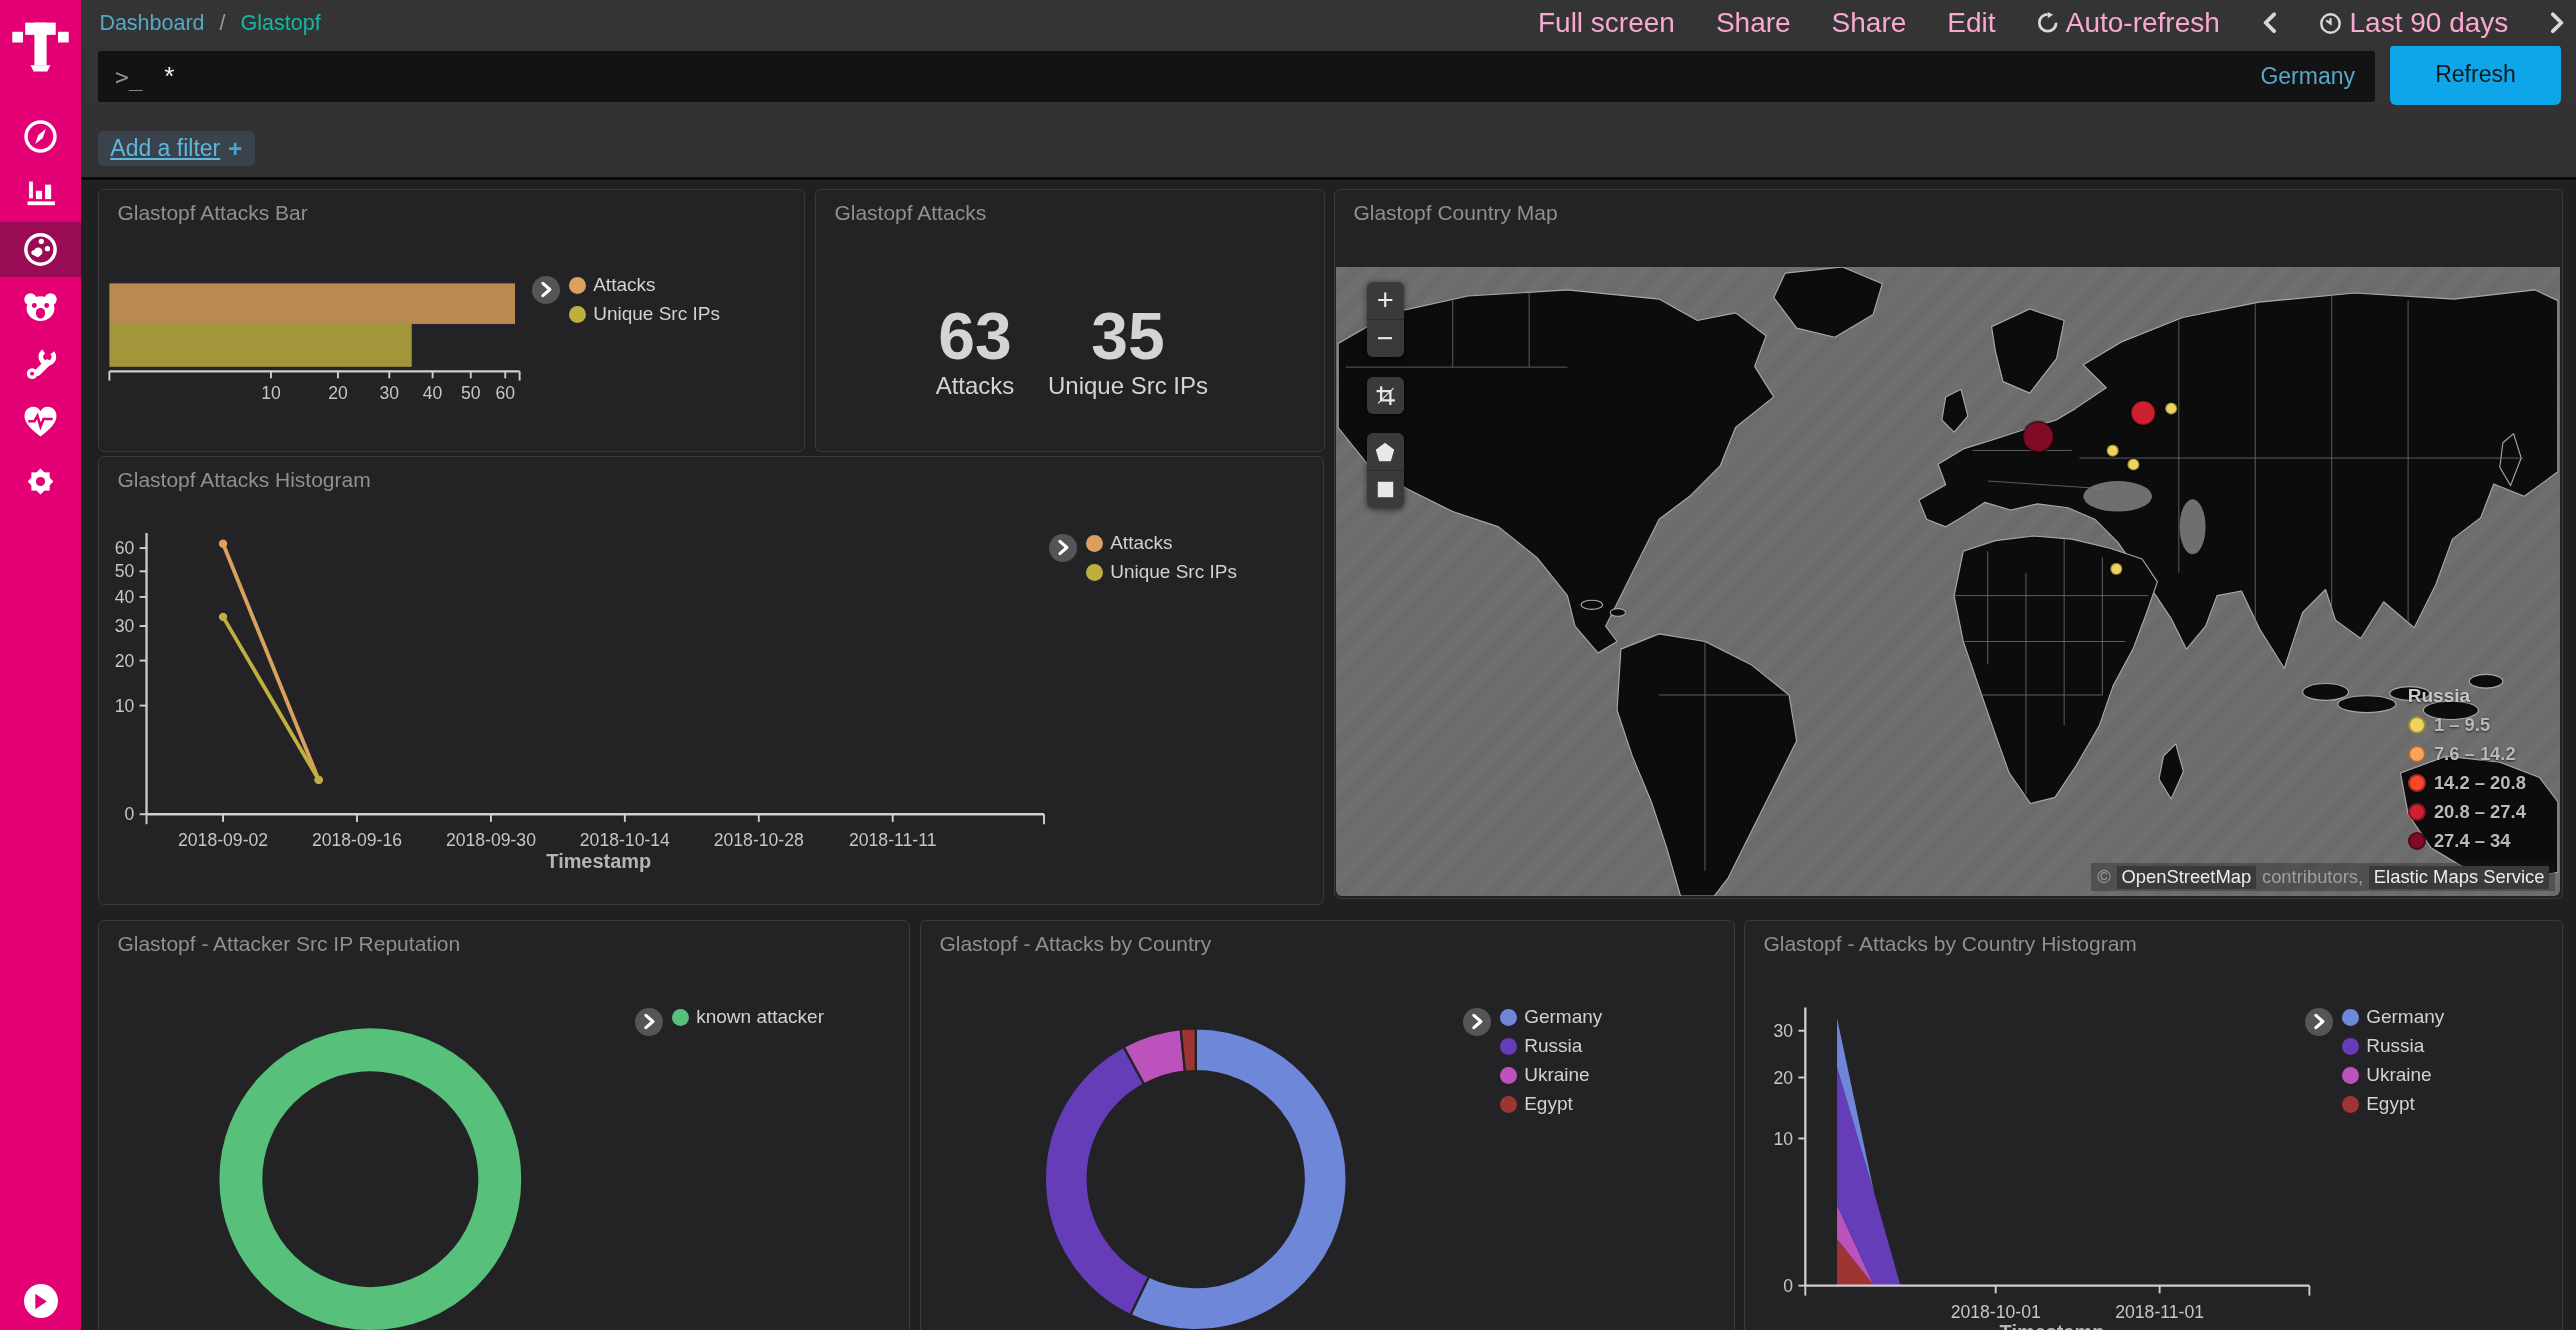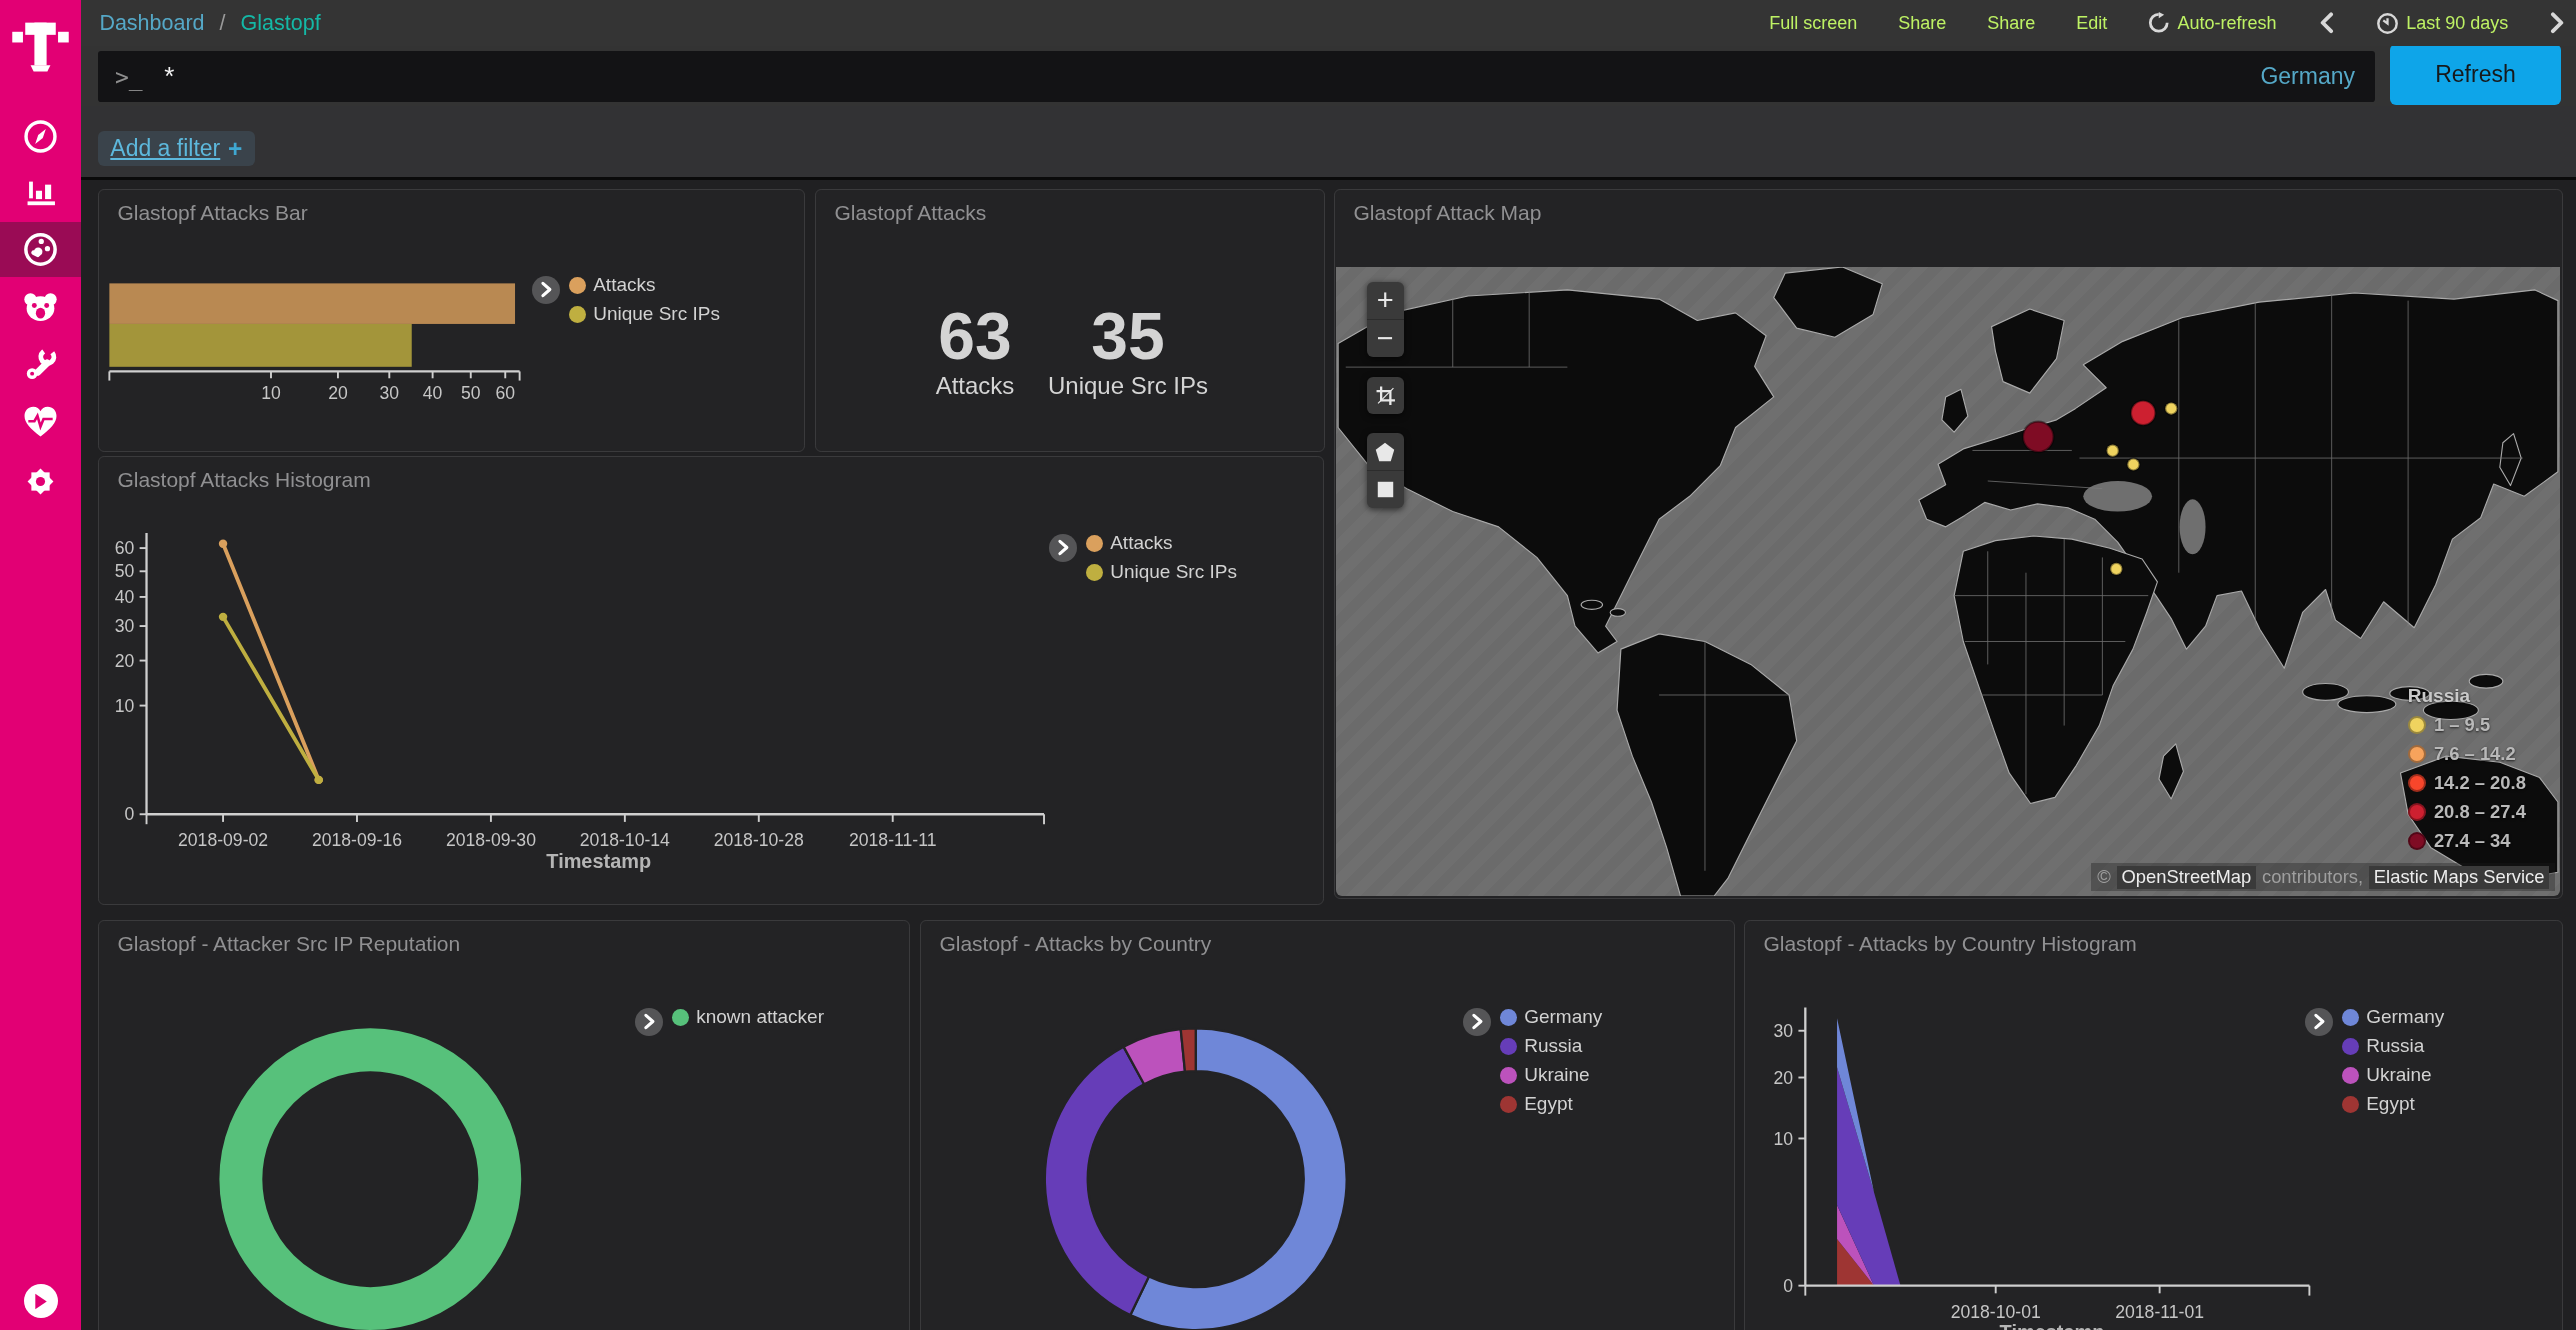--- a/index.html
+++ b/index.html
@@ -18,7 +18,7 @@
   #breadcrumb .link{color:#55a8c7;cursor:pointer;}
   #breadcrumb .sep{color:#9a9a9a;}
   #breadcrumb .current{color:#14b8a6;}
-  #topmenu{margin-left:auto;display:flex;align-items:center;gap:41px;padding-right:10.7px;font-size:18px;color:#bef264;}
+  #topmenu{margin-left:auto;display:flex;align-items:center;gap:41px;padding-right:10.7px;font-size:28px;color:#f9a8d4;}
   .menu-item{cursor:pointer;white-space:nowrap;display:flex;align-items:center;gap:7.7px;}
   
   #querybar-row{left:81px;top:46px;width:2496px;height:60px;background:#333333;}

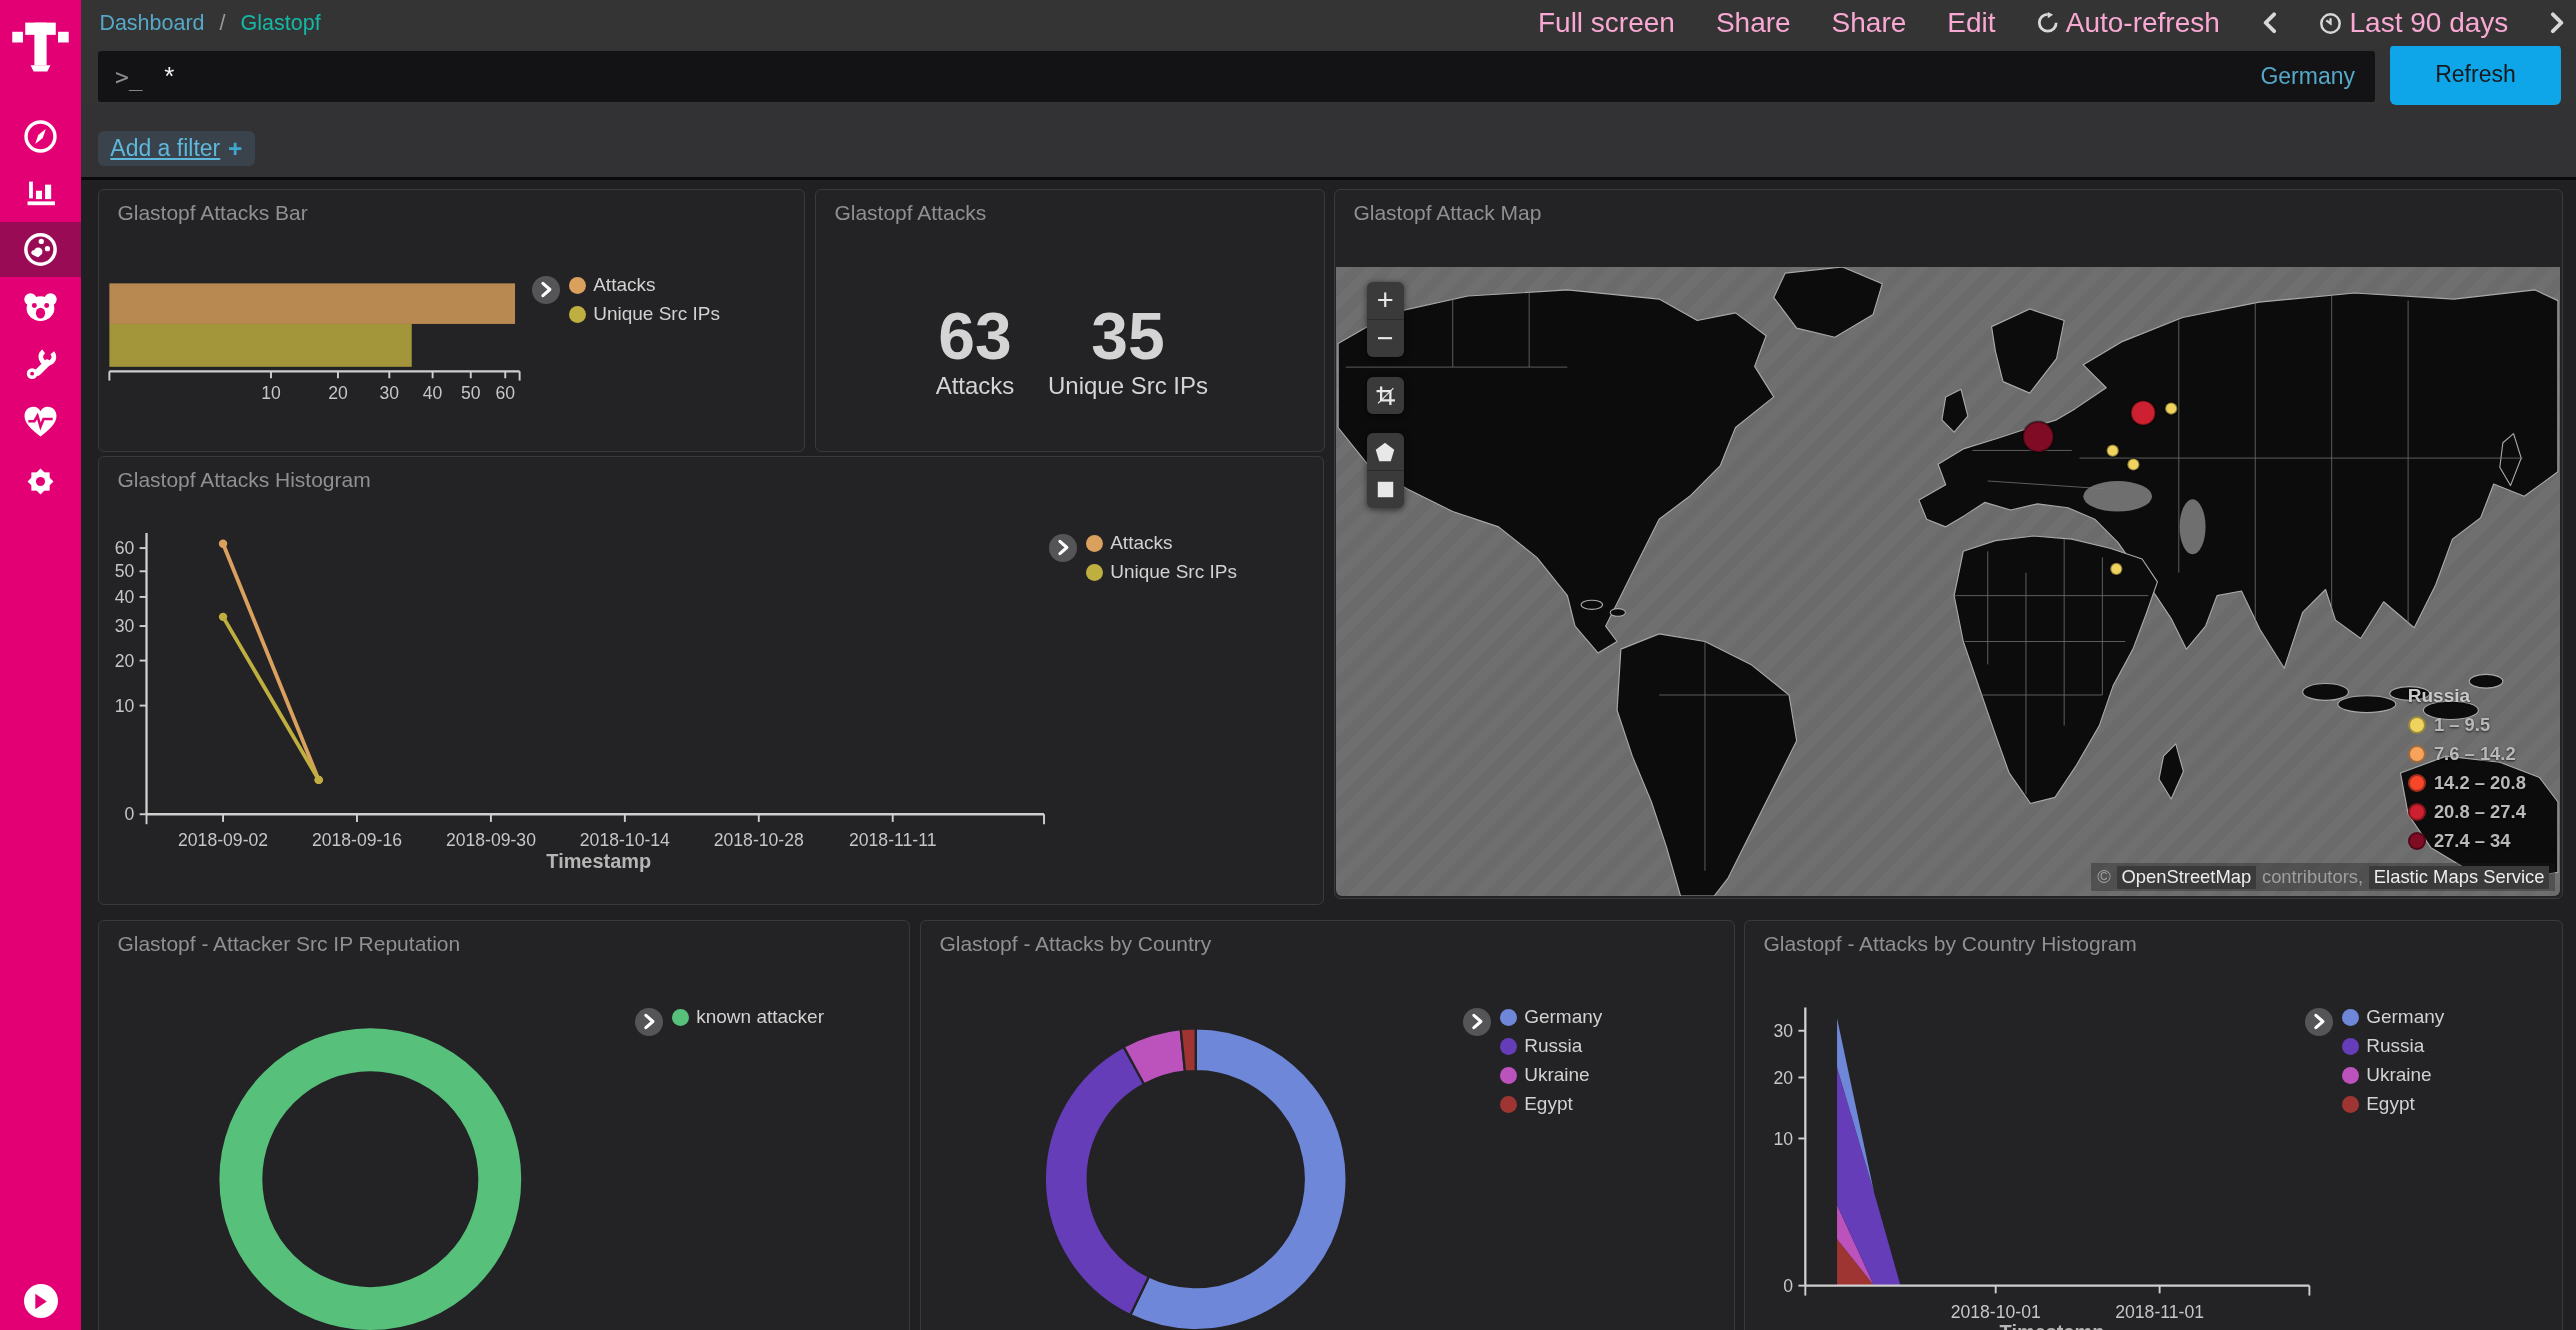--- a/index.html
+++ b/index.html
@@ -249,7 +249,7 @@
 </div>
 
 <div class="panel abs" style="left:1334px;top:189px;width:1227px;height:708px;">
-  <div class="panel-title">Glastopf Attack Map</div>
+  <div class="panel-title">Glastopf Country Map</div>
   <div id="map-canvas" class="abs">
     <svg id="map-svg" width="1224" height="629" viewBox="0 0 1596 823">
       <g fill="#0c0c0c" stroke="#a9a9a9" stroke-width="1.5" stroke-linejoin="round">

